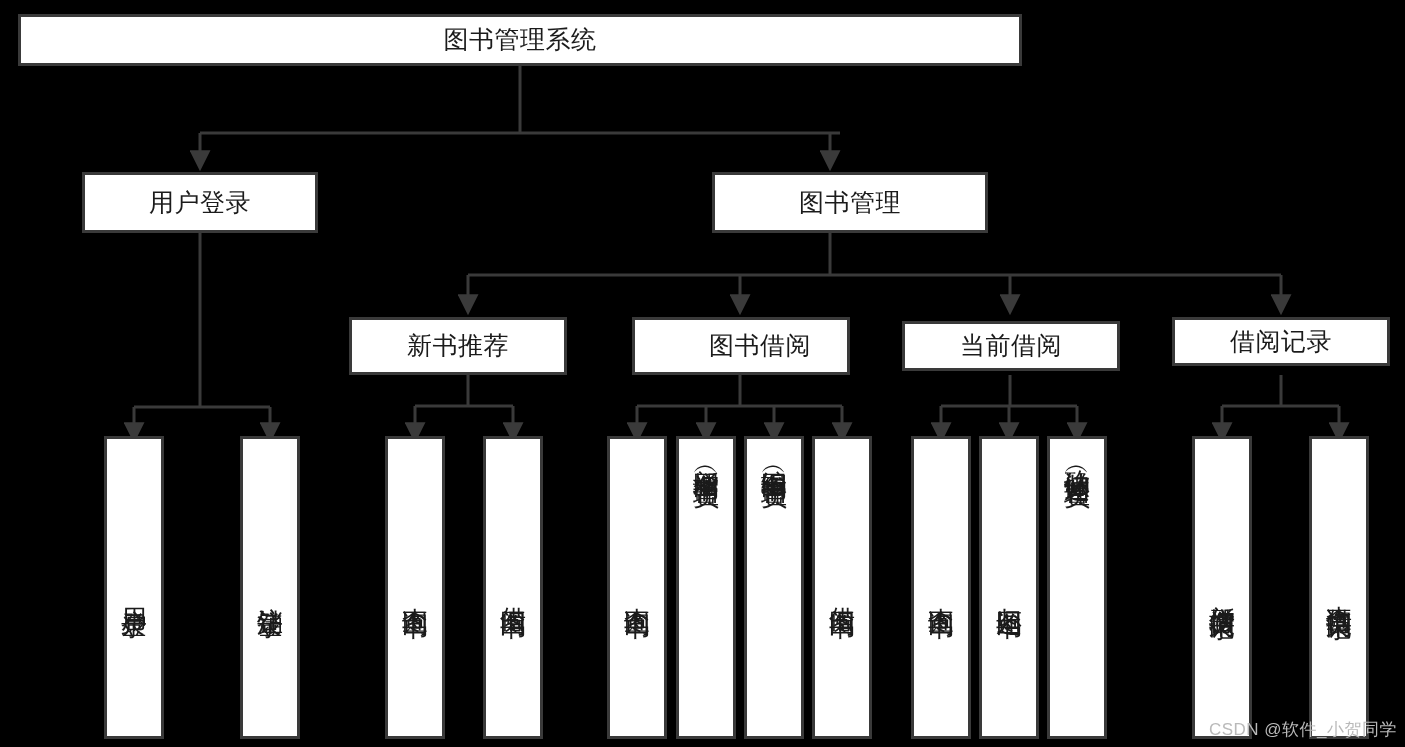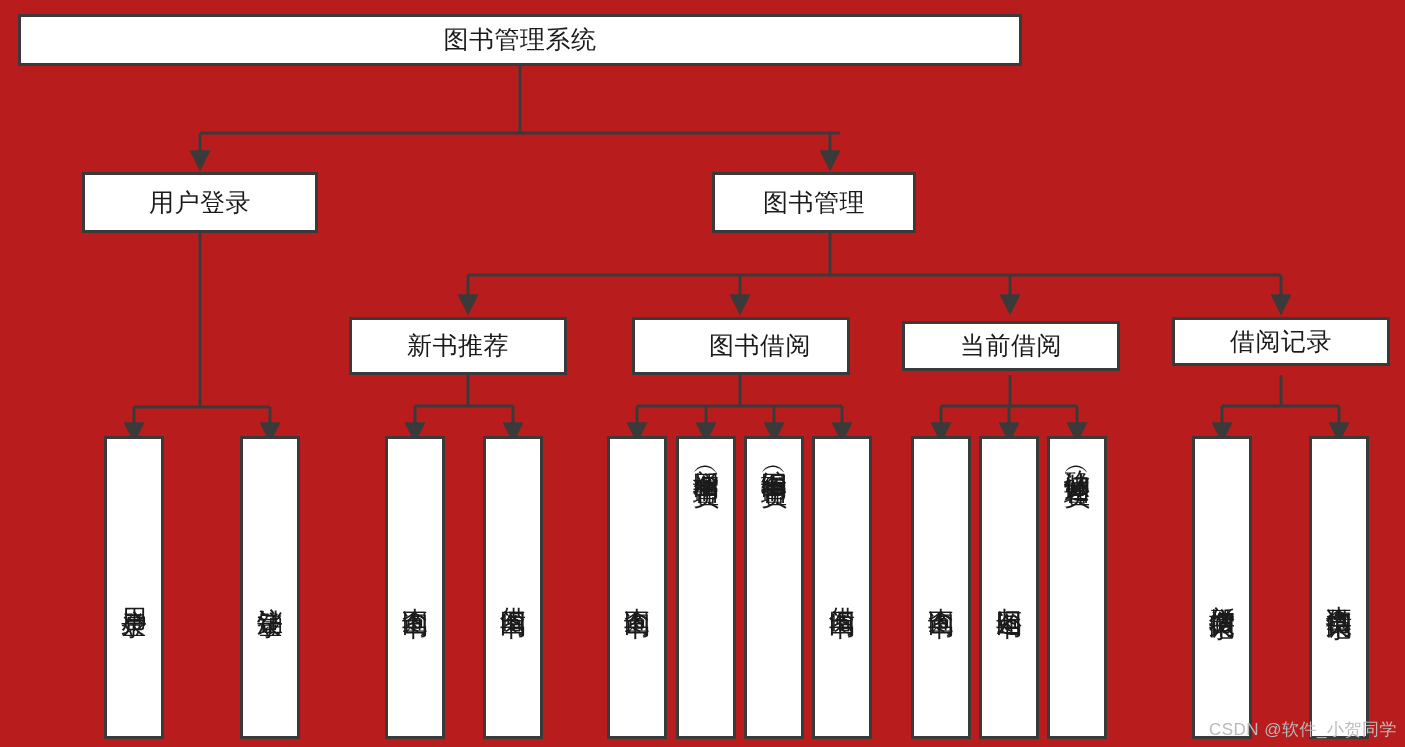--- a/index.html
+++ b/index.html
@@ -14,7 +14,7 @@
     position: relative;
     width: 1405px;
     height: 747px;
-    background: #b91c1c;
+    background: #000000;
     overflow: hidden;
   }
   #edges {

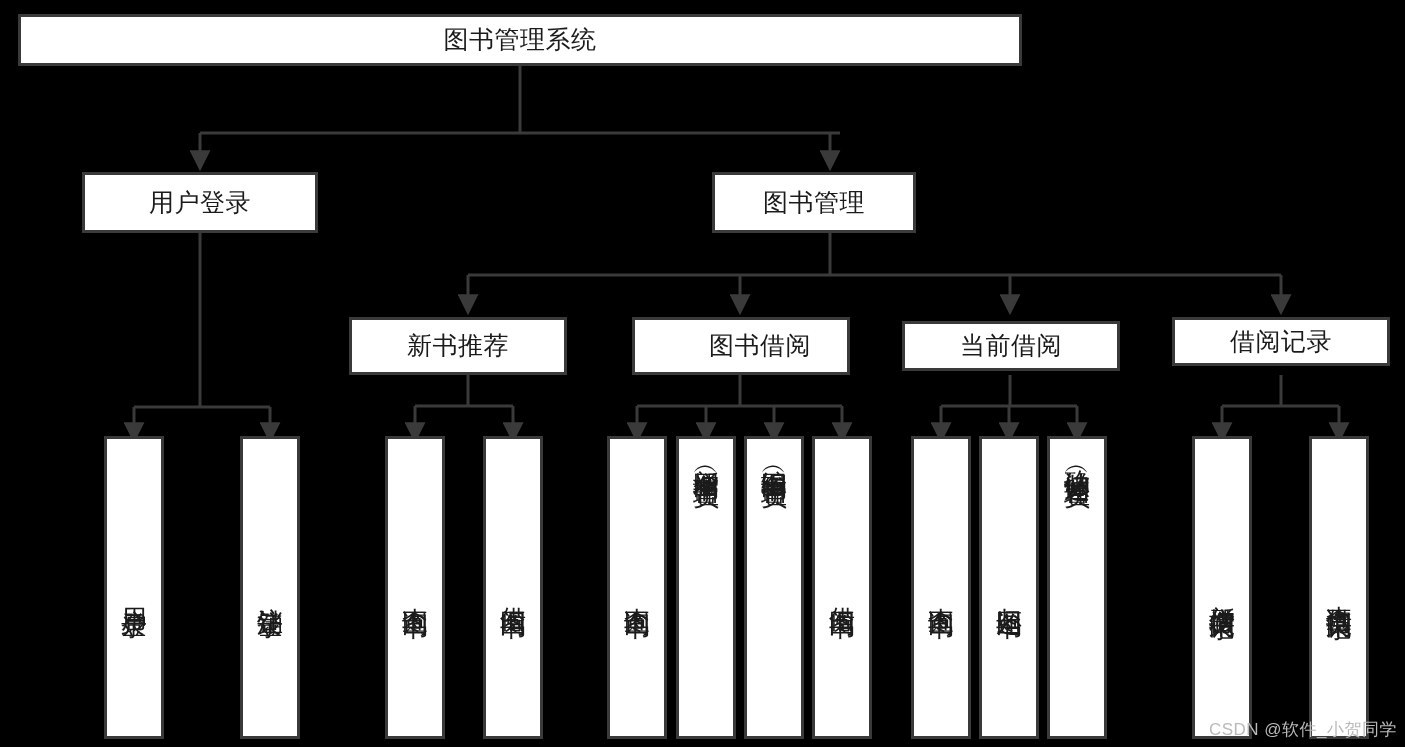--- a/index.html
+++ b/index.html
@@ -138,7 +138,7 @@
   <div class="node horiz" style="left:82px; top:172px; width:236px; height:61px;">
     <span>用户登录</span>
   </div>
-  <div class="node horiz" style="left:712px; top:172px; width:204px; height:61px;">
+  <div class="node horiz" style="left:712px; top:172px; width:276px; height:61px;">
     <span>图书管理</span>
   </div>
 

